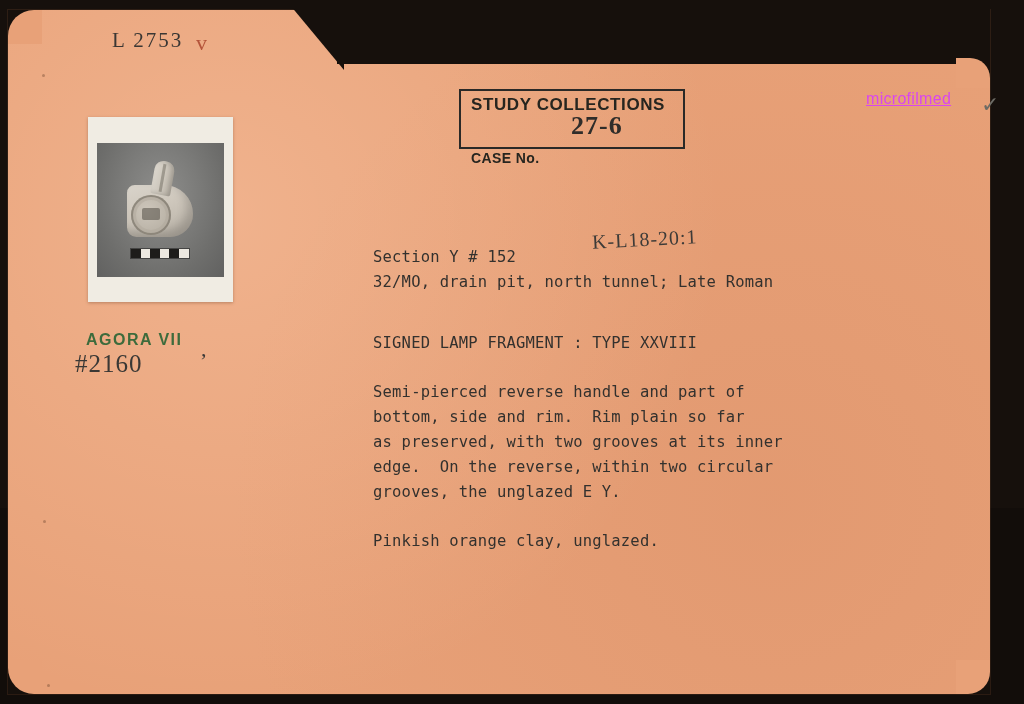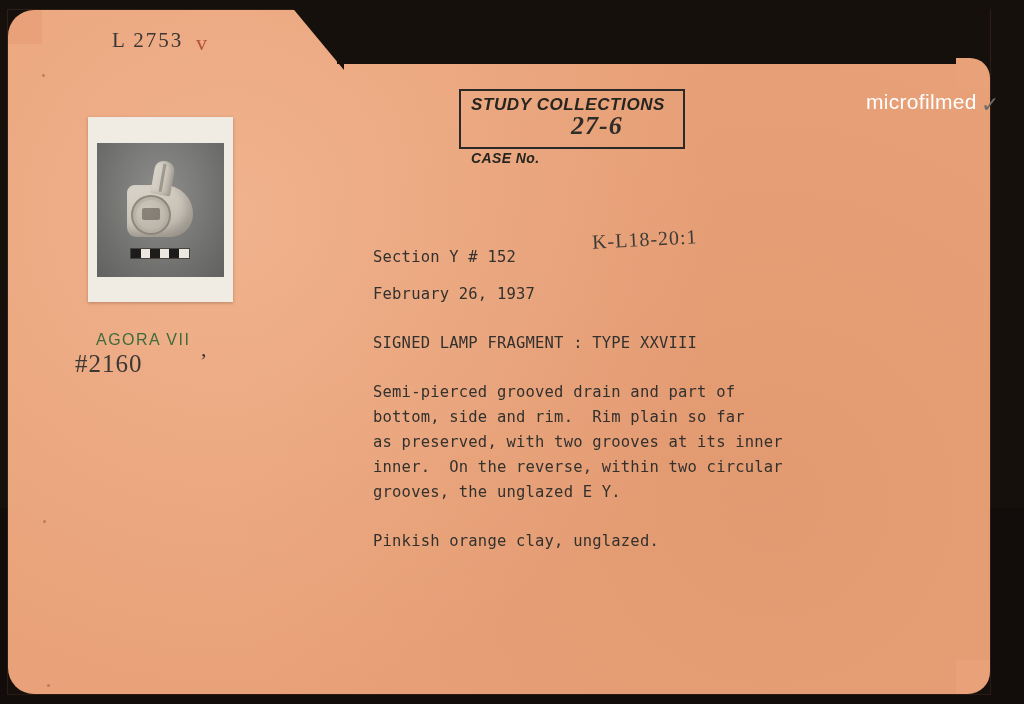--- a/index.html
+++ b/index.html
@@ -246,7 +246,6 @@
     height: 56px;
     border: 2px solid #2a2927;
     padding: 0;
-    font-style: italic;
   }
   .stamp-line1 {
     position: absolute;

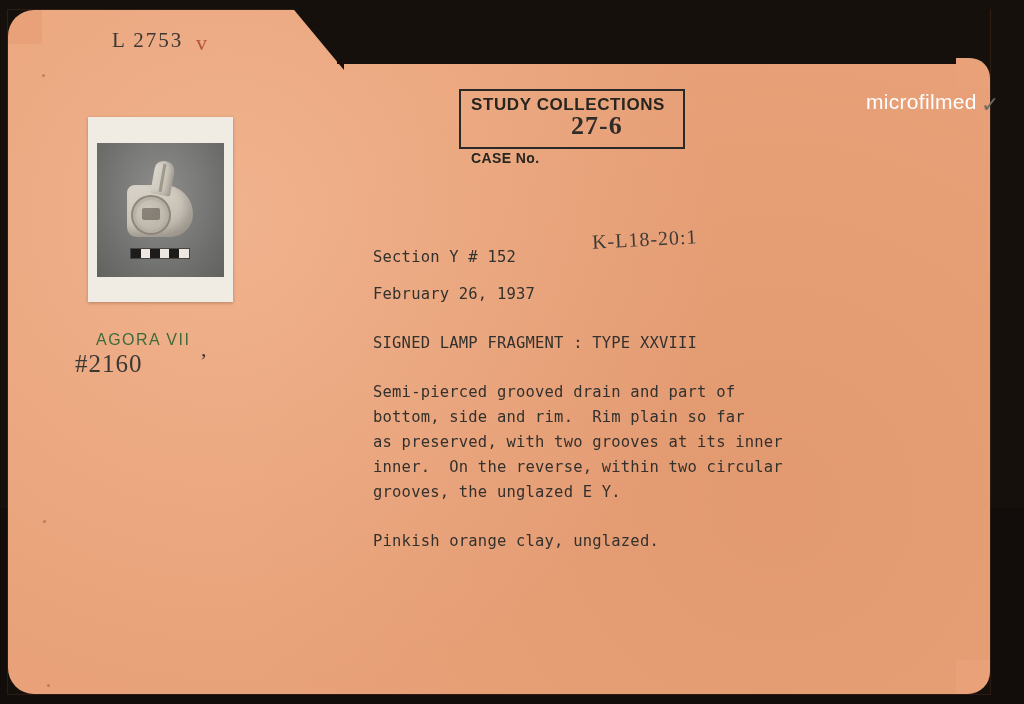--- a/index.html
+++ b/index.html
@@ -284,9 +284,10 @@
     left: 866px;
     top: 90px;
     font-family: "Liberation Sans", sans-serif;
-    font-size: 21px;
-    color: #ffffff;
+    font-size: 16px;
+    color: #d946ef;
     letter-spacing: 0.3px;
+    text-decoration: underline;
   }
   #microfilmed-check {
     position: absolute;

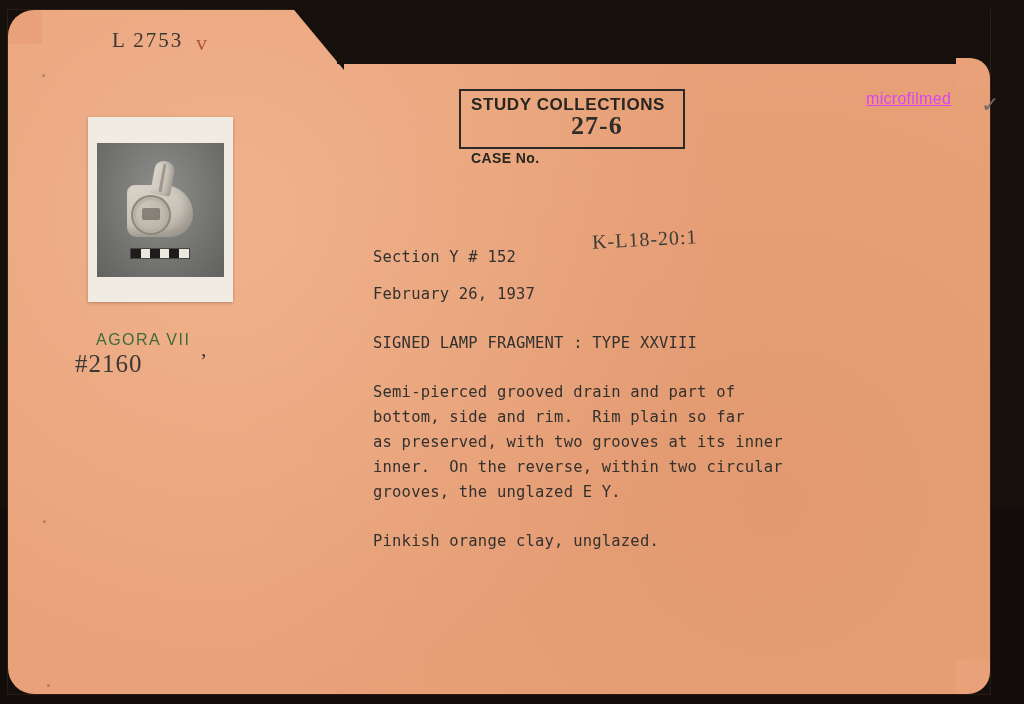--- a/index.html
+++ b/index.html
@@ -380,6 +380,7 @@
 
   <div class="body-block" id="record-block">
       <div class="line">Section Y # 152</div>
+      <div class="line">32/MO, drain pit, north tunnel; Late Roman</div>
       <div class="gap-sm"></div>
       <div class="line">February 26, 1937</div>
       <div class="gap-sm"></div>

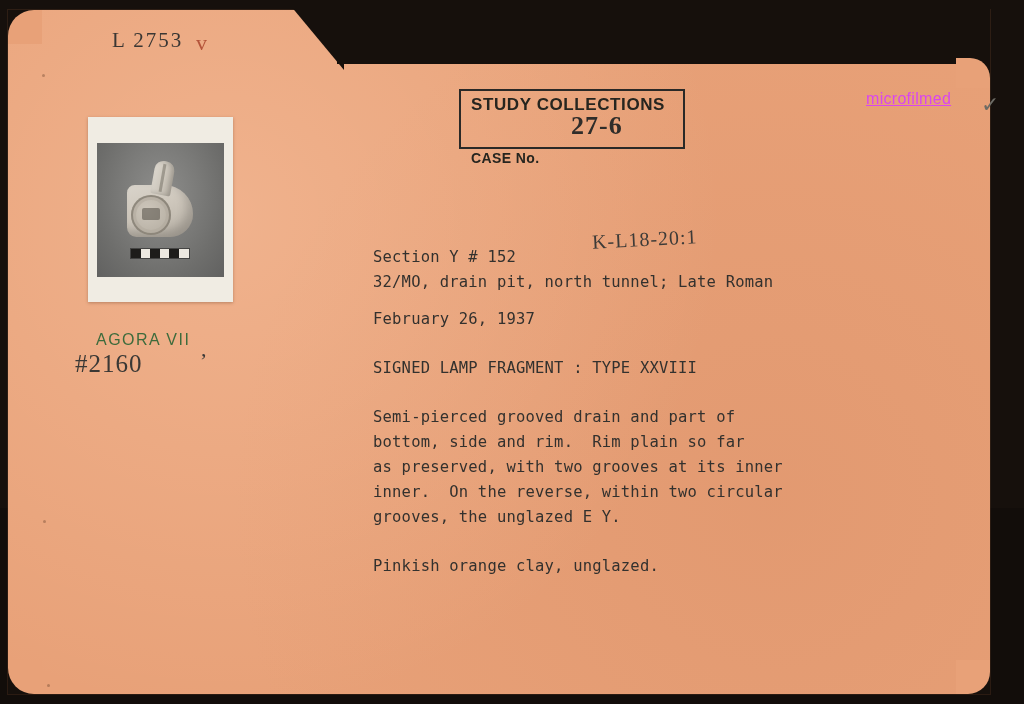--- a/index.html
+++ b/index.html
@@ -382,7 +382,6 @@
       <div class="line">Section Y # 152</div>
       <div class="line">32/MO, drain pit, north tunnel; Late Roman</div>
       <div class="gap-sm"></div>
-      <div class="line">February 26, 1937</div>
       <div class="gap-sm"></div>
       <div class="gap-sm"></div>
       <div class="line">SIGNED LAMP FRAGMENT : TYPE XXVIII</div>

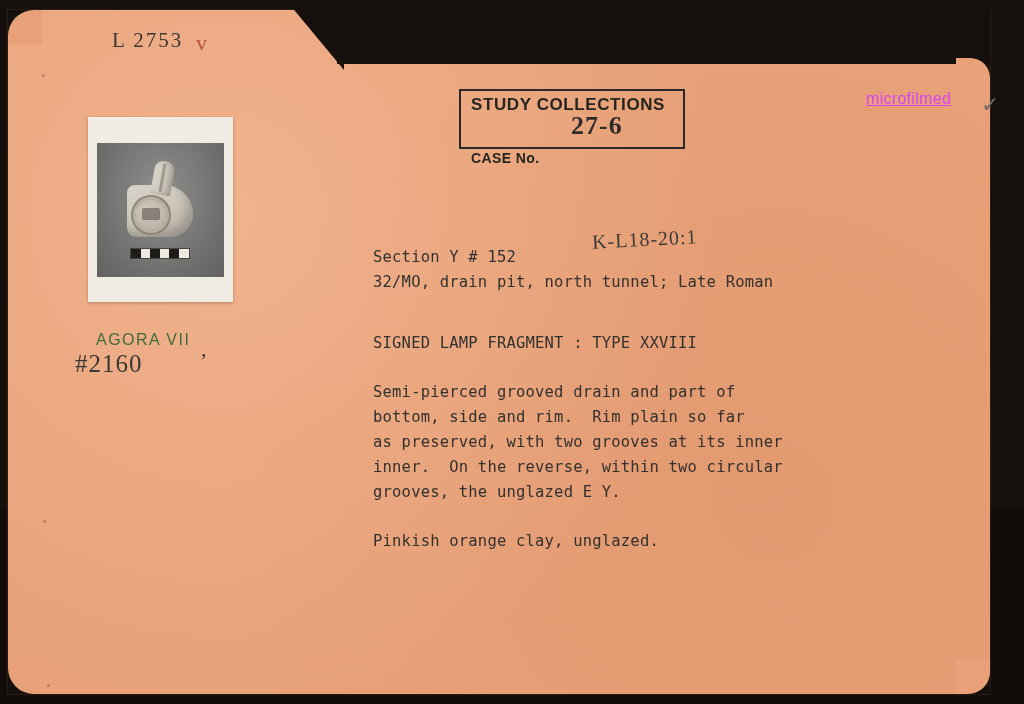--- a/index.html
+++ b/index.html
@@ -211,10 +211,10 @@
 
   #agora {
     position: absolute;
-    left: 96px;
+    left: 86px;
     top: 331px;
     font-family: "Liberation Sans", sans-serif;
-    font-weight: normal;
+    font-weight: bold;
     font-size: 16px;
     letter-spacing: 1.5px;
     color: #3d6b3c;

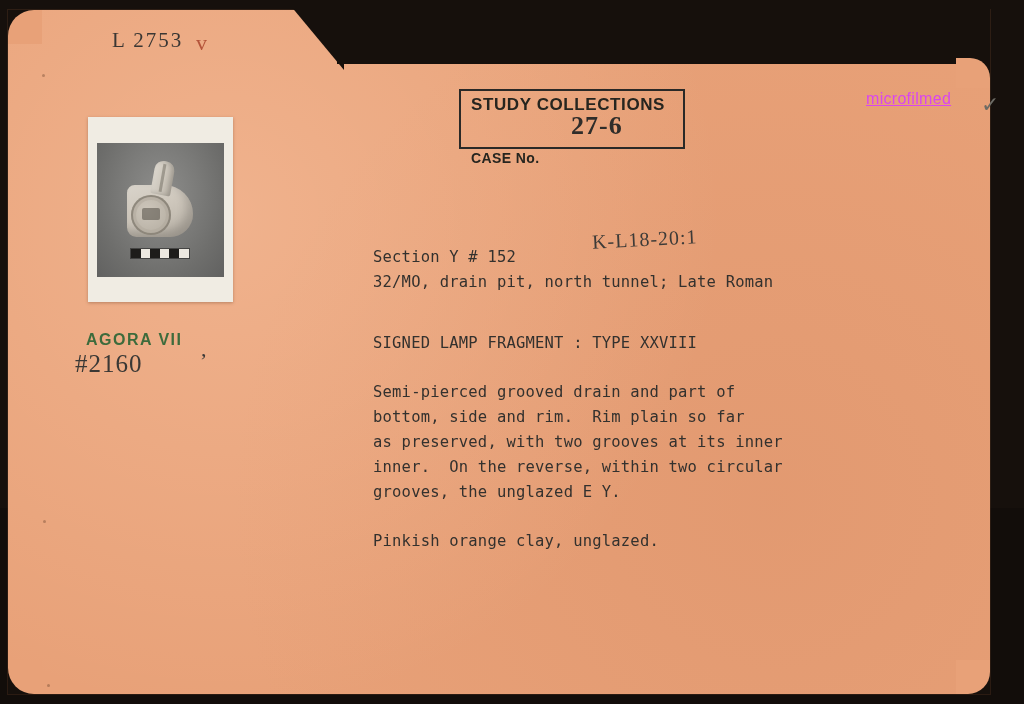--- a/index.html
+++ b/index.html
@@ -387,7 +387,7 @@
       <div class="line">SIGNED LAMP FRAGMENT : TYPE XXVIII</div>
       <div class="gap-sm"></div>
       <div class="gap-sm"></div>
-      <div class="line">Semi-pierced grooved drain and part of</div>
+      <div class="line">Semi-pierced reverse handle and part of</div>
       <div class="line">bottom, side and rim.  Rim plain so far</div>
       <div class="line">as preserved, with two grooves at its inner</div>
       <div class="line">inner.  On the reverse, within two circular</div>

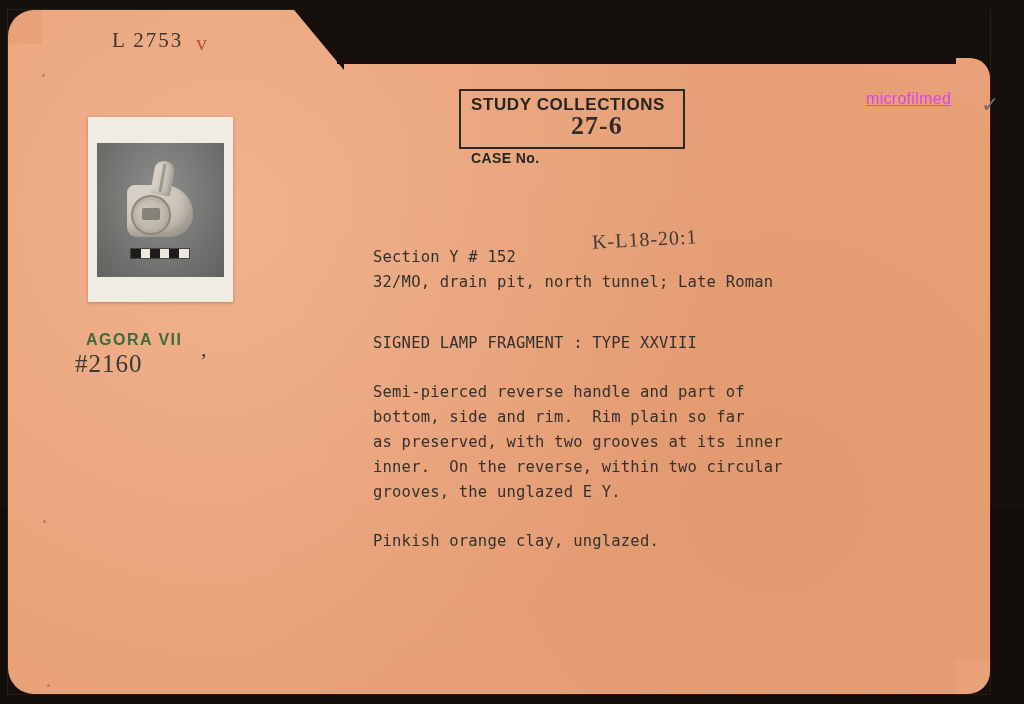--- a/index.html
+++ b/index.html
@@ -390,7 +390,7 @@
       <div class="line">Semi-pierced reverse handle and part of</div>
       <div class="line">bottom, side and rim.  Rim plain so far</div>
       <div class="line">as preserved, with two grooves at its inner</div>
-      <div class="line">inner.  On the reverse, within two circular</div>
+      <div class="line">edge.  On the reverse, within two circular</div>
       <div class="line">grooves, the unglazed E Y.</div>
       <div class="gap-sm"></div>
       <div class="gap-sm"></div>

